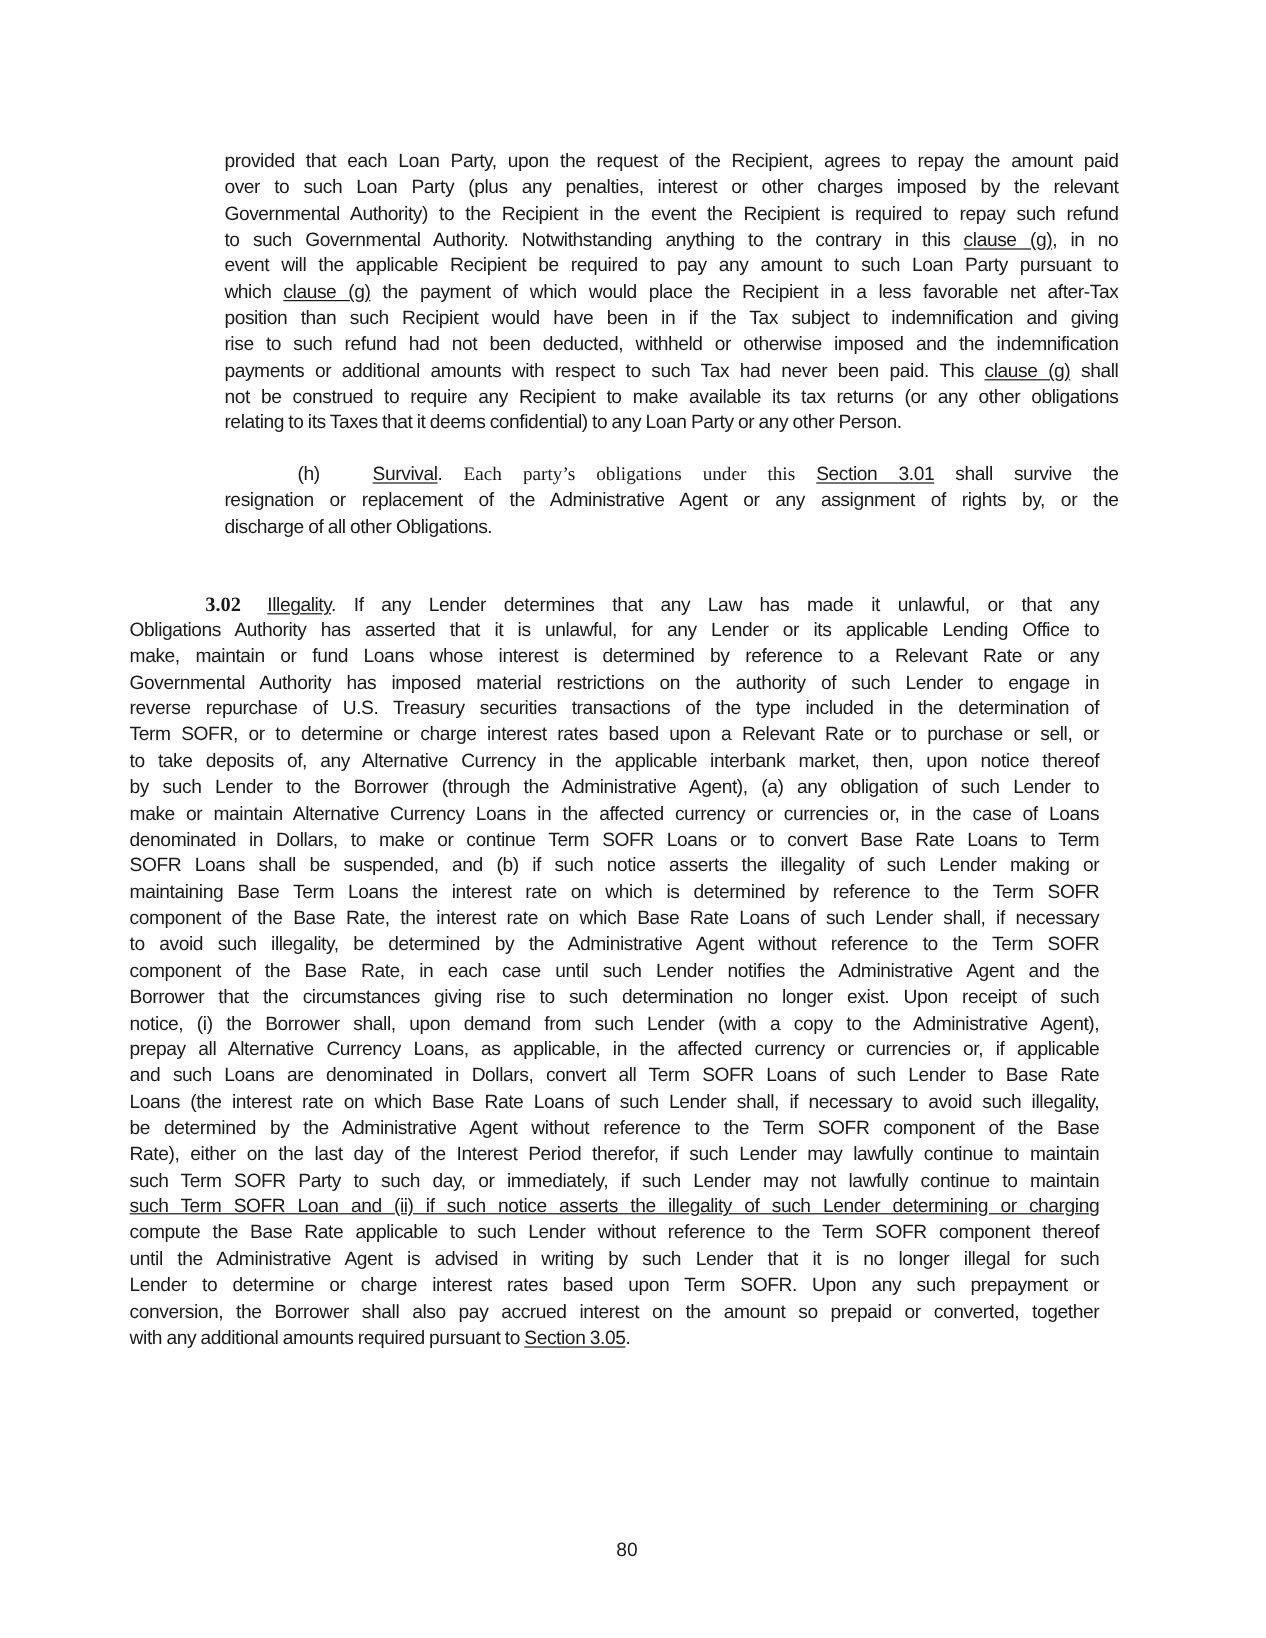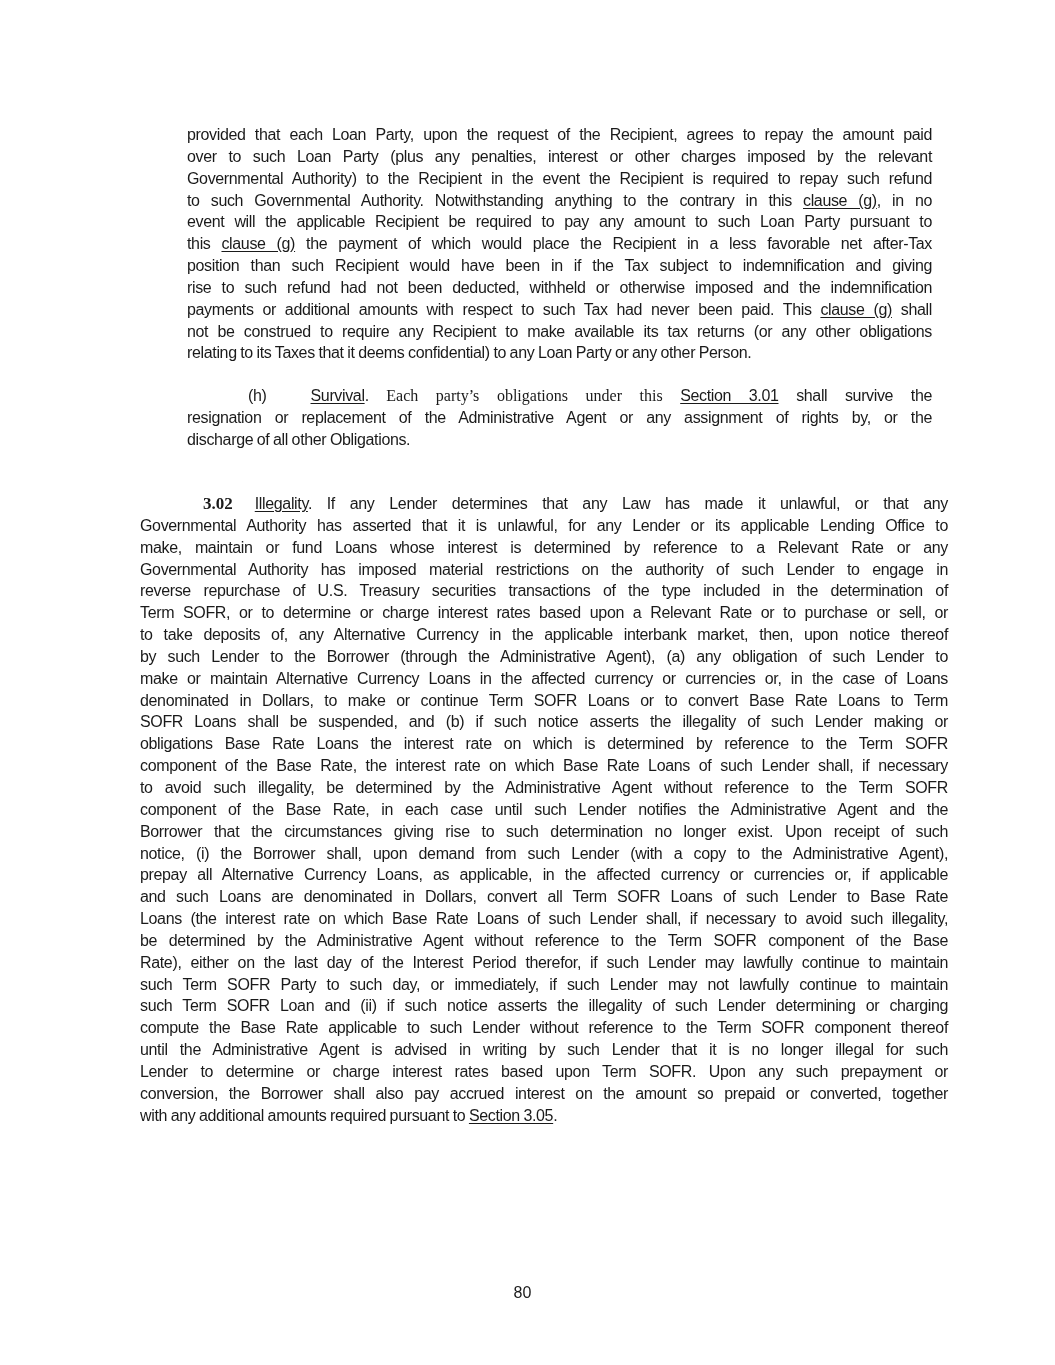--- a/index.html
+++ b/index.html
@@ -39,7 +39,7 @@
       <div class="line" style="display: block; width: 745px; text-align-last: justify;"><span>Governmental Authority) to the Recipient in the event the Recipient is required to repay such refund</span></div>
       <div class="line" style="display: block; width: 745px; text-align-last: justify;"><span>to such Governmental Authority. Notwithstanding anything to the contrary in this </span><span class="u">clause (g)</span><span>, in no</span></div>
       <div class="line" style="display: block; width: 745px; text-align-last: justify;"><span>event will the applicable Recipient be required to pay any amount to such Loan Party pursuant to</span></div>
-      <div class="line" style="display: block; width: 745px; text-align-last: justify;"><span>this </span><span class="u">clause (g)</span><span> the payment of which would place the Recipient in a less favorable net after-Tax</span></div>
+      <div class="line" style="display: block; width: 745px; text-align-last: justify;"><span>which </span><span class="u">clause (g)</span><span> the payment of which would place the Recipient in a less favorable net after-Tax</span></div>
       <div class="line" style="display: block; width: 745px; text-align-last: justify;"><span>position than such Recipient would have been in if the Tax subject to indemnification and giving</span></div>
       <div class="line" style="display: block; width: 745px; text-align-last: justify;"><span>rise to such refund had not been deducted, withheld or otherwise imposed and the indemnification</span></div>
       <div class="line" style="display: block; width: 745px; text-align-last: justify;"><span>payments or additional amounts with respect to such Tax had never been paid. This </span><span class="u">clause (g)</span><span> shall</span></div>

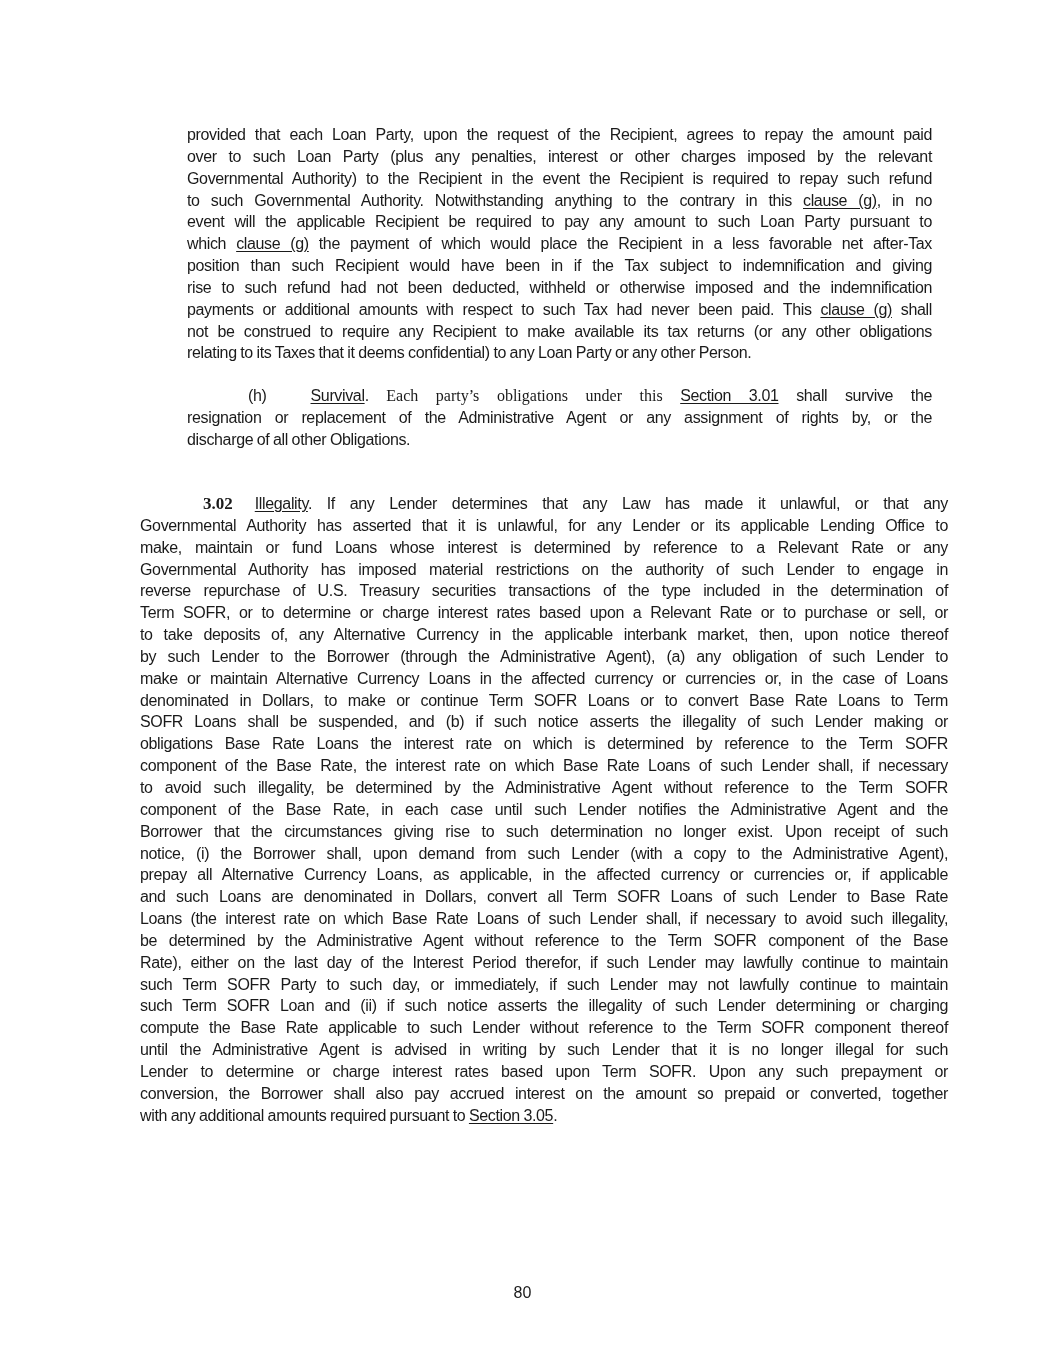--- a/index.html
+++ b/index.html
@@ -25,7 +25,7 @@
   .tab { display: inline-block; }
   #para-g { left: 187px; top: 124px; width: 745px; }
   #para-h { left: 187px; top: 385px; width: 745px; }
-  #para-302 { left: 140px; top: 493px; width: 808px; }
+  #para-302 { left: 108px; top: 493px; width: 808px; }
   #page-number { position: absolute; left: 0; width: 1045px; top: 1284px; text-align: center; font-size: 16px; }
 </style>
 </head>

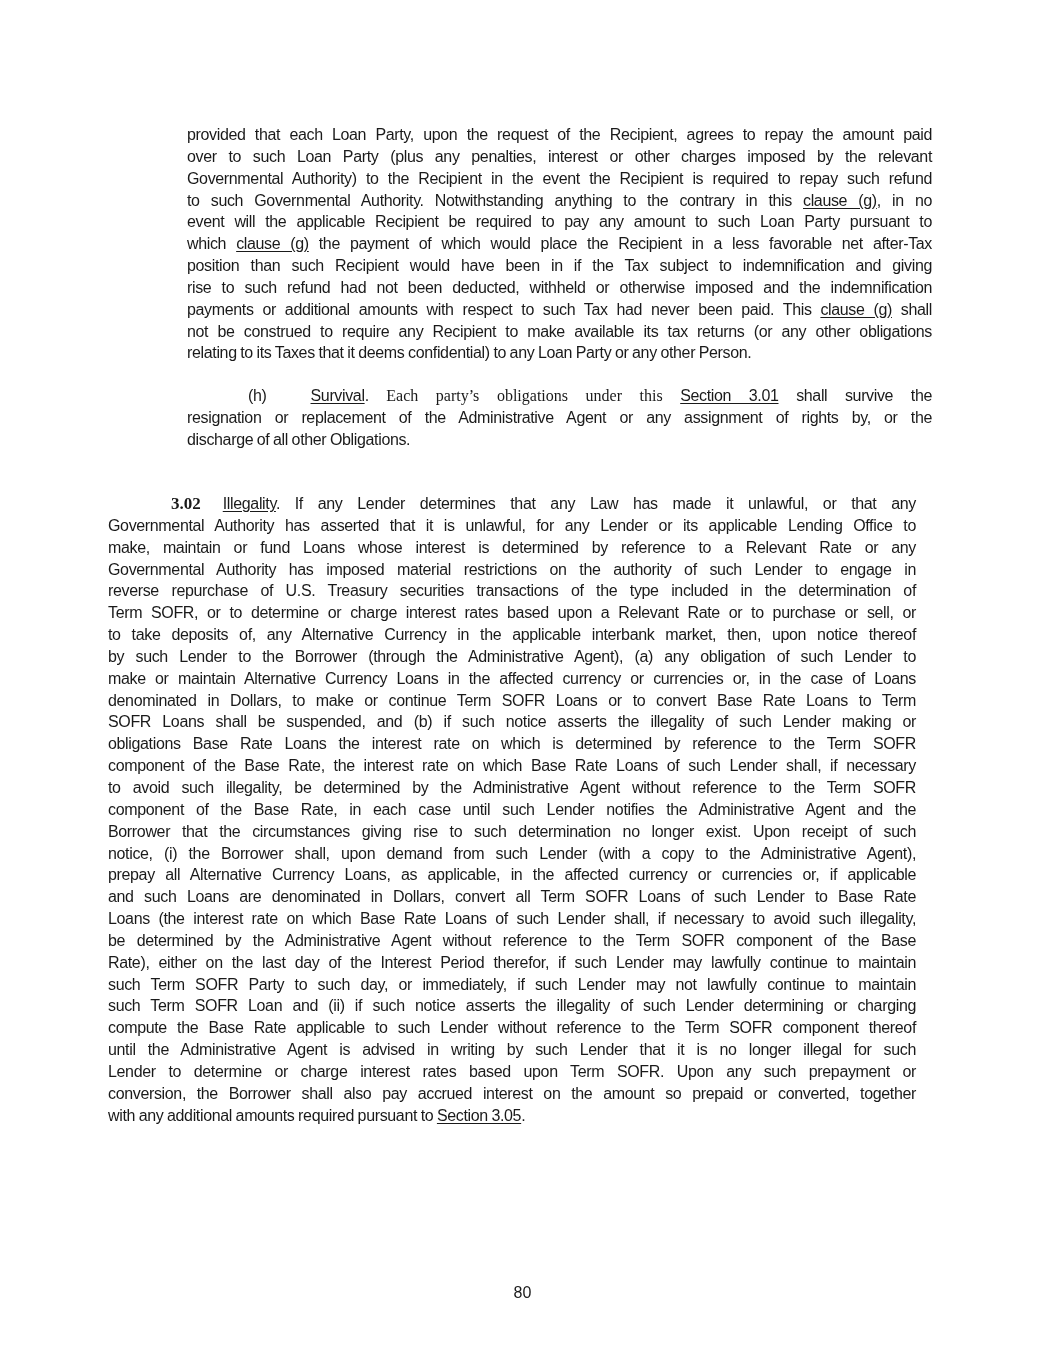--- a/index.html
+++ b/index.html
@@ -62,7 +62,7 @@
       <span class="tab" style="width:63px;"></span><span class="serif bold" style="font-size:17px;">3.02</span><span class="tab" style="width:22px;"></span><span class="u">Illegality</span><span>.  If any Lender determines that any Law has made it unlawful, or that any</span>
     </div>
     <div id="para-302-lines">
-        <div class="line" style="display: block; width: 808px; text-align-last: justify;">Governmental Authority has asserted that it is unlawful, for any Lender or its applicable Lending Office to</div>
+        <div class="line" style="display: block; width: 808px; text-align-last: justify;">Obligations Authority has asserted that it is unlawful, for any Lender or its applicable Lending Office to</div>
         <div class="line" style="display: block; width: 808px; text-align-last: justify;">make, maintain or fund Loans whose interest is determined by reference to a Relevant Rate or any</div>
         <div class="line" style="display: block; width: 808px; text-align-last: justify;">Governmental Authority has imposed material restrictions on the authority of such Lender to engage in</div>
         <div class="line" style="display: block; width: 808px; text-align-last: justify;">reverse repurchase of U.S. Treasury securities transactions of the type included in the determination of</div>

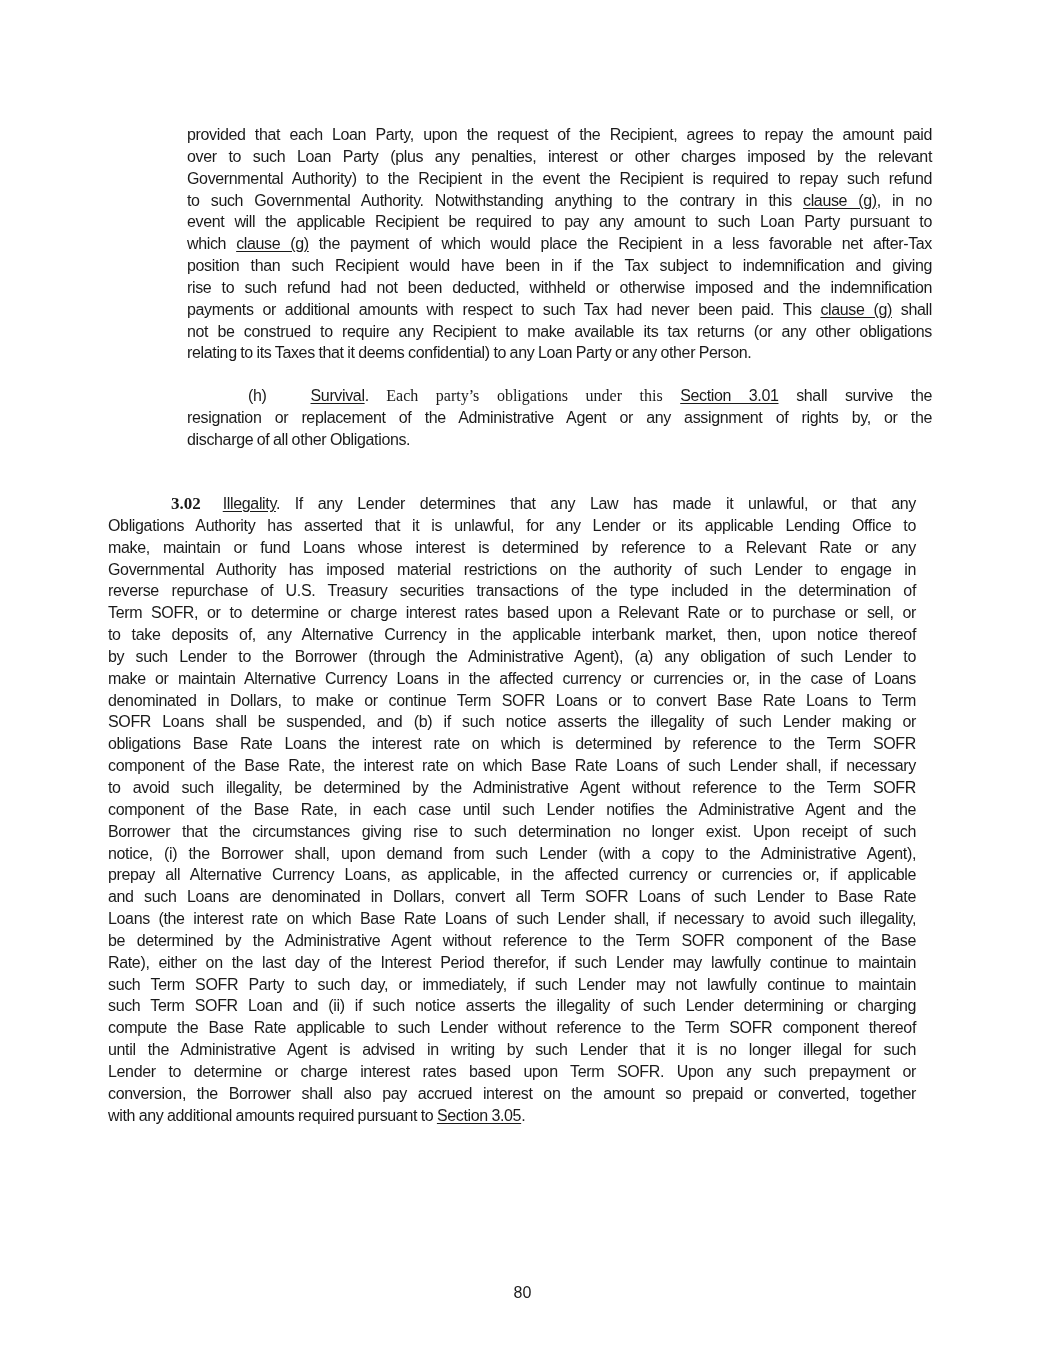--- a/index.html
+++ b/index.html
@@ -72,7 +72,7 @@
         <div class="line" style="display: block; width: 808px; text-align-last: justify;">make or maintain Alternative Currency Loans in the affected currency or currencies or, in the case of Loans</div>
         <div class="line" style="display: block; width: 808px; text-align-last: justify;">denominated in Dollars, to make or continue Term SOFR Loans or to convert Base Rate Loans to Term</div>
         <div class="line" style="display: block; width: 808px; text-align-last: justify;">SOFR Loans shall be suspended, and (b) if such notice asserts the illegality of such Lender making or</div>
-        <div class="line" style="display: block; width: 808px; text-align-last: justify;">obligations Base Rate Loans the interest rate on which is determined by reference to the Term SOFR</div>
+        <div class="line" style="display: block; width: 808px; text-align-last: justify;">maintaining Base Term Loans the interest rate on which is determined by reference to the Term SOFR</div>
         <div class="line" style="display: block; width: 808px; text-align-last: justify;">component of the Base Rate, the interest rate on which Base Rate Loans of such Lender shall, if necessary</div>
         <div class="line" style="display: block; width: 808px; text-align-last: justify;">to avoid such illegality, be determined by the Administrative Agent without reference to the Term SOFR</div>
         <div class="line" style="display: block; width: 808px; text-align-last: justify;">component of the Base Rate, in each case until such Lender notifies the Administrative Agent and the</div>

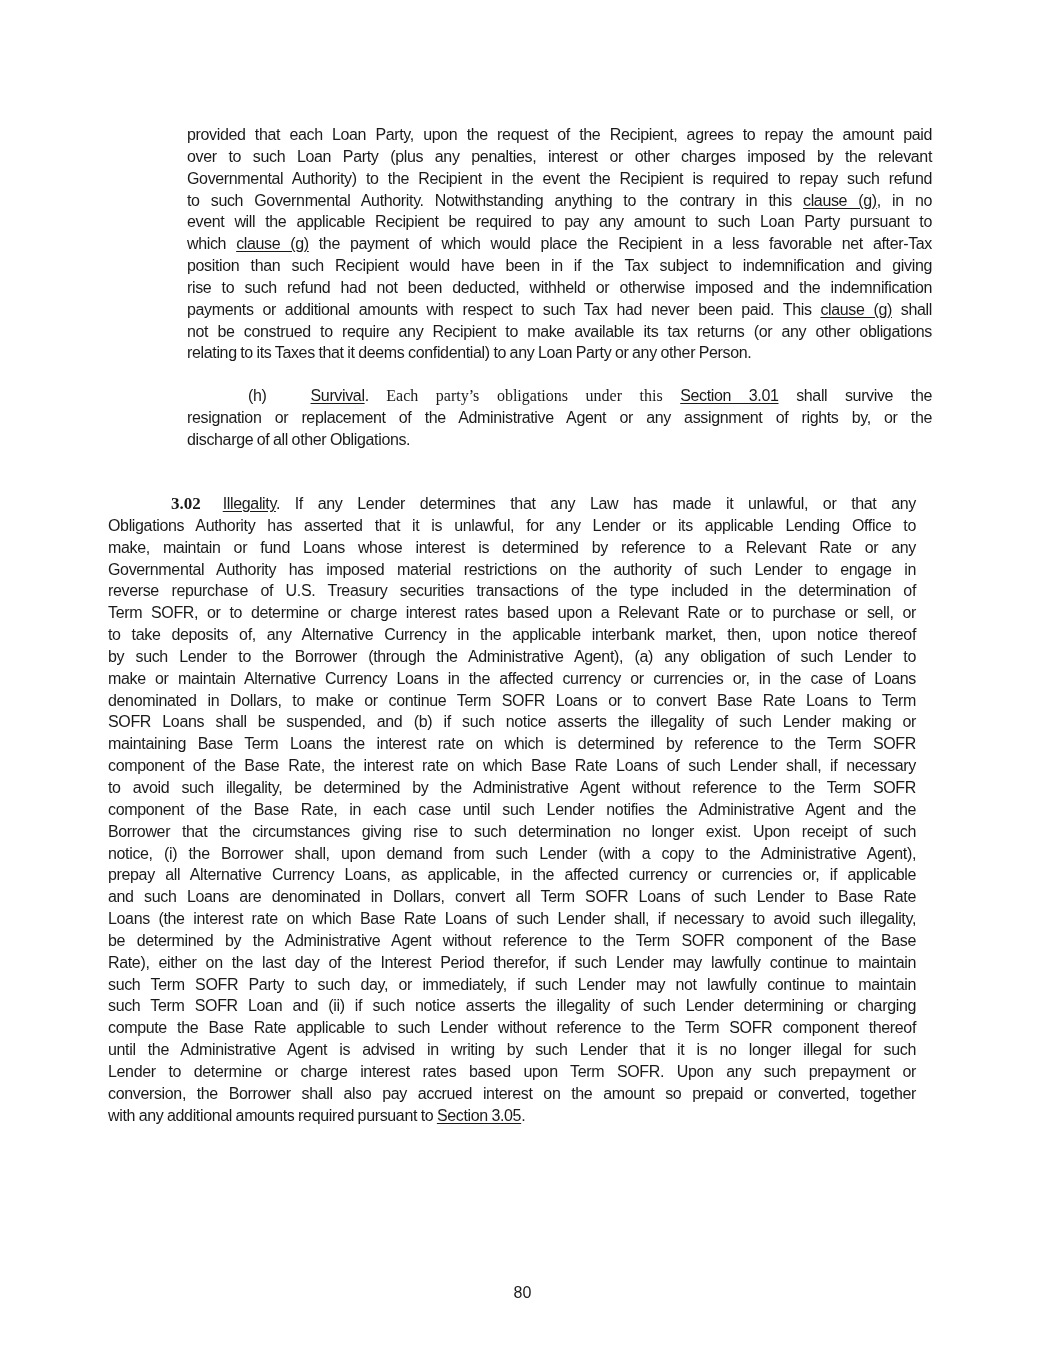--- a/index.html
+++ b/index.html
@@ -84,7 +84,7 @@
         <div class="line" style="display: block; width: 808px; text-align-last: justify;">be determined by the Administrative Agent without reference to the Term SOFR component of the Base</div>
         <div class="line" style="display: block; width: 808px; text-align-last: justify;">Rate), either on the last day of the Interest Period therefor, if such Lender may lawfully continue to maintain</div>
         <div class="line" style="display: block; width: 808px; text-align-last: justify;">such Term SOFR Party to such day, or immediately, if such Lender may not lawfully continue to maintain</div>
-        <div class="line" style="display: block; width: 808px; text-align-last: justify;">such Term SOFR Loan and (ii) if such notice asserts the illegality of such Lender determining or charging</div>
+        <div class="line" style="display: block; width: 808px; text-align-last: justify; text-decoration: underline;">such Term SOFR Loan and (ii) if such notice asserts the illegality of such Lender determining or charging</div>
         <div class="line" style="display: block; width: 808px; text-align-last: justify;">compute the Base Rate applicable to such Lender without reference to the Term SOFR component thereof</div>
         <div class="line" style="display: block; width: 808px; text-align-last: justify;">until the Administrative Agent is advised in writing by such Lender that it is no longer illegal for such</div>
         <div class="line" style="display: block; width: 808px; text-align-last: justify;">Lender to determine or charge interest rates based upon Term SOFR.  Upon any such prepayment or</div>

